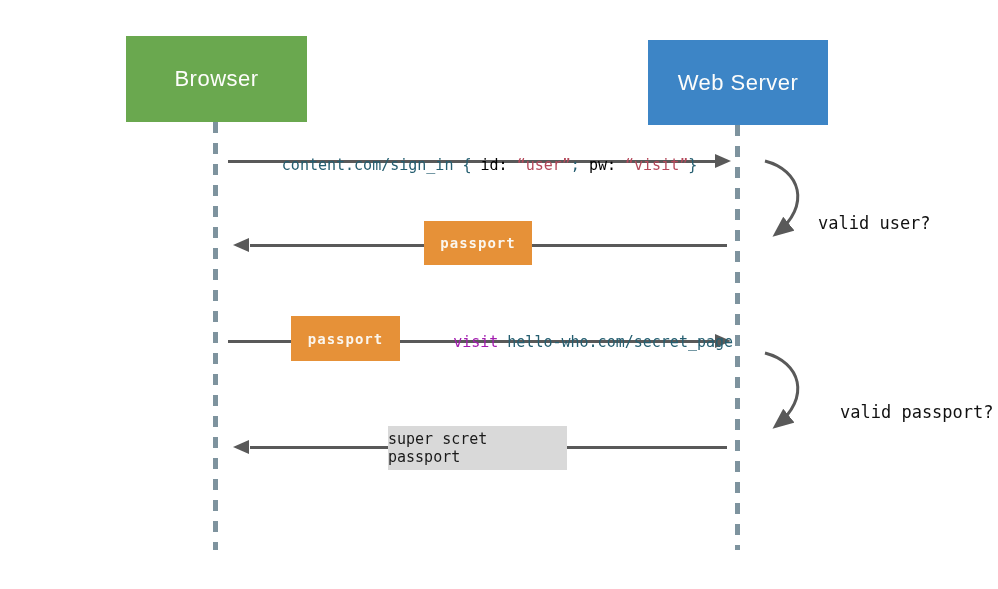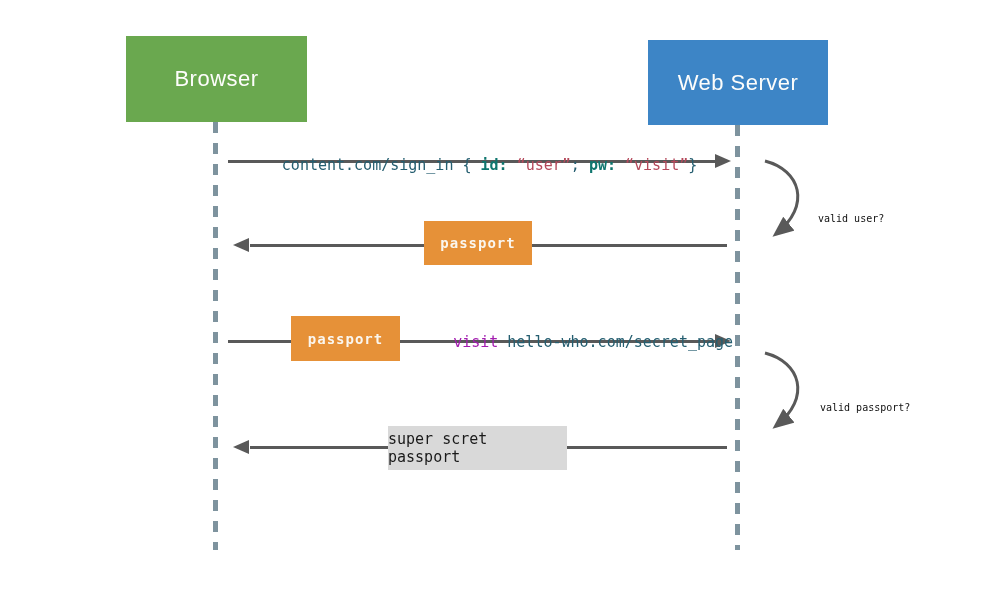--- a/index.html
+++ b/index.html
@@ -60,7 +60,7 @@
     color: #255e70;
   }
   .label-signin { left: 228px; top: 138px; width: 487px; text-align: center; }
-  .code-key { font-weight: 700; color: #0f766e; }
+  .code-key { font-weight: 400; color: #000000; }
   .code-str { color: #b5495b; }
   .code-plain { color: #255e70; }
   .code-black { color: #a21caf; }

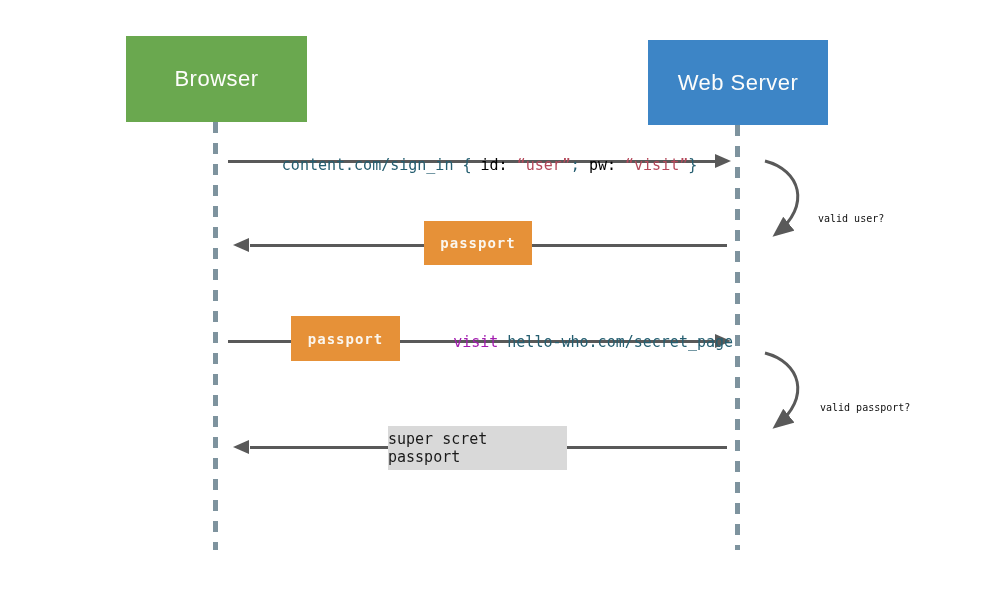--- a/index.html
+++ b/index.html
@@ -93,7 +93,7 @@
   .annotation {
     position: absolute;
     font-family: "DejaVu Sans Mono", "Liberation Mono", monospace;
-    font-size: 10px;
+    font-size: 17px;
     color: #111111;
     white-space: pre;
   }

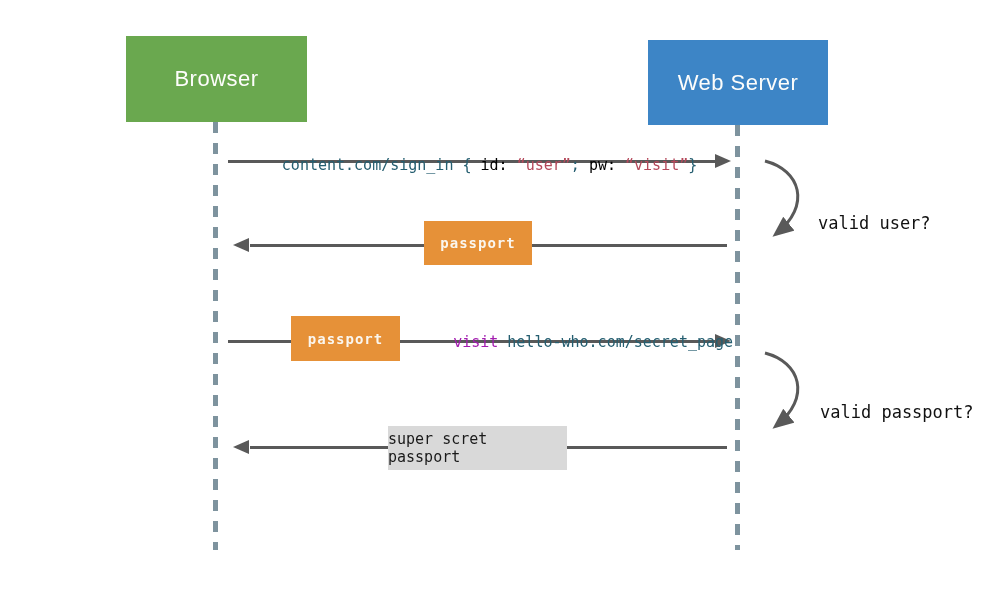--- a/index.html
+++ b/index.html
@@ -98,7 +98,7 @@
     white-space: pre;
   }
   .annot-valid-user { left: 818px; top: 213px; }
-  .annot-valid-passport { left: 820px; top: 402px; }
+  .annot-valid-passport { left: 840px; top: 402px; }
   .selfloop { position: absolute; width: 80px; height: 100px; }
   .selfloop-1 { left: 750px; top: 148px; }
   .selfloop-2 { left: 750px; top: 340px; }

